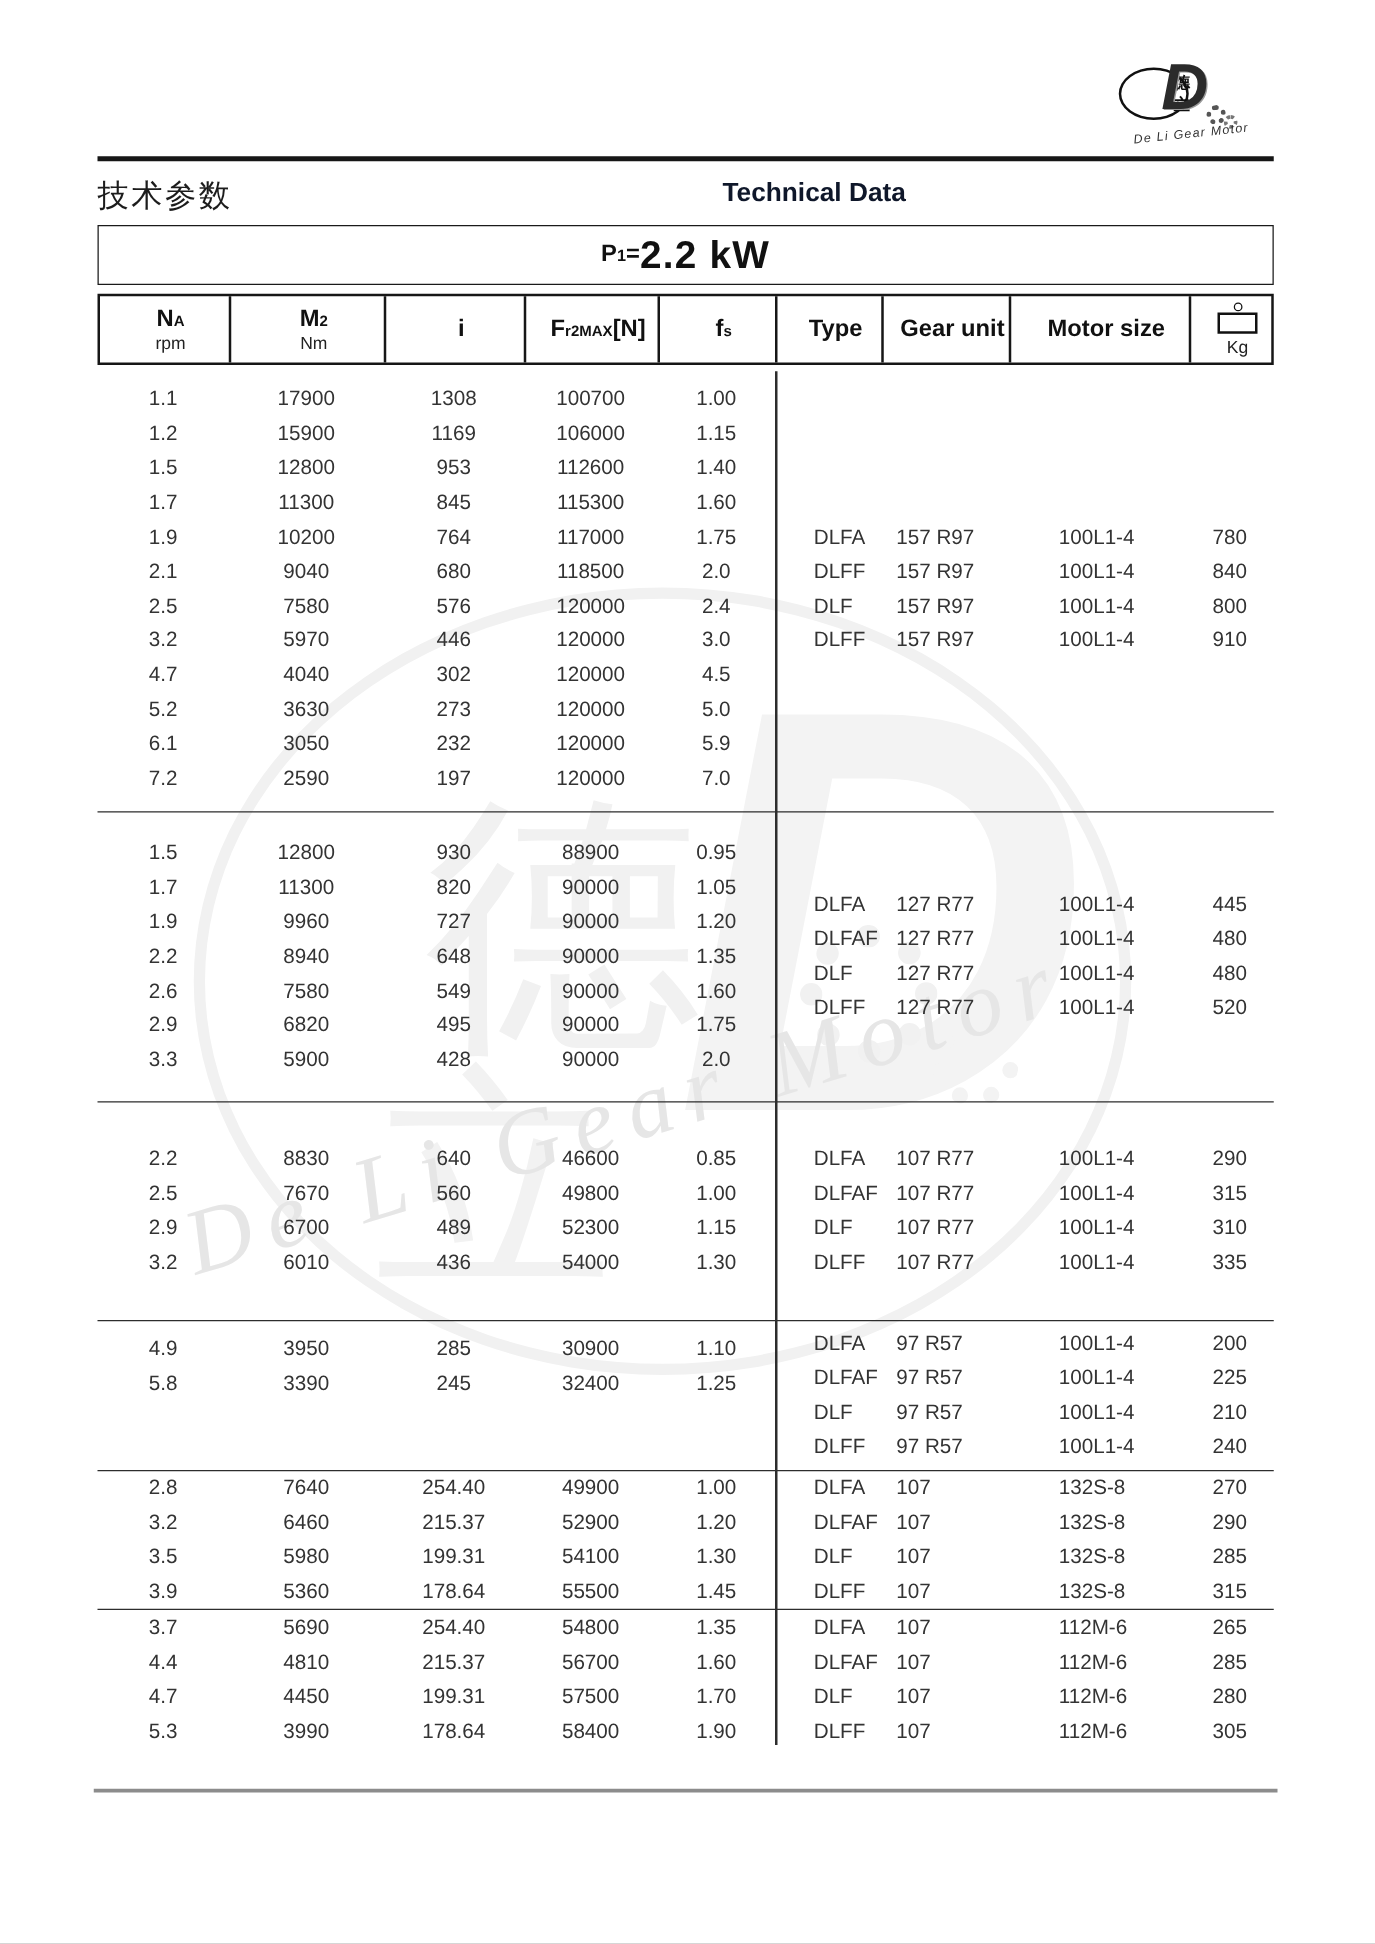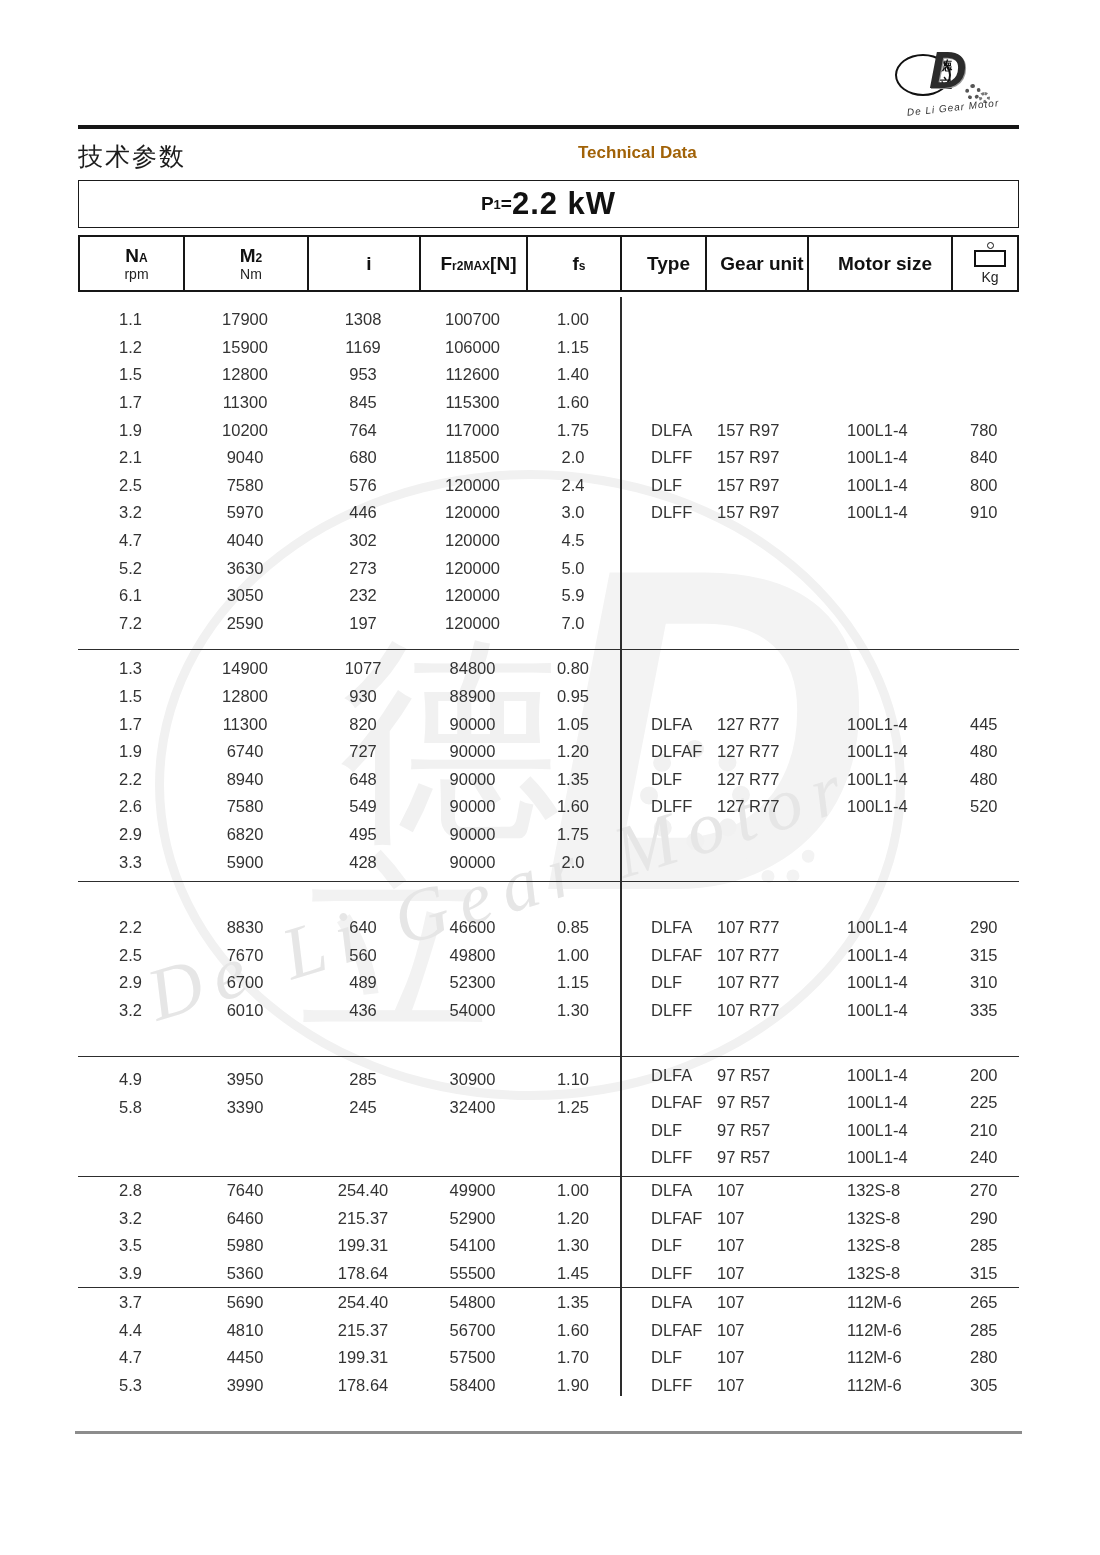--- a/index.html
+++ b/index.html
@@ -50,7 +50,7 @@
   .rule-thick { position:absolute; left:78px; top:125px; width:941px; height:3.5px; background:#161616; }
 
   .title-cn { position:absolute; left:78px; top:140px; font-size:25px; color:#1c1c1c; letter-spacing:2px; }
-  .title-en { position:absolute; left:578px; top:143px; font-size:17px; font-weight:bold; color:#a16207; }
+  .title-en { position:absolute; left:578px; top:143px; font-size:21px; font-weight:bold; color:#0f172a; }
 
   .power-box { position:absolute; left:78px; top:180px; width:941px; height:48px;
     border:1.5px solid #1a1a1a; display:flex; align-items:center; justify-content:center;

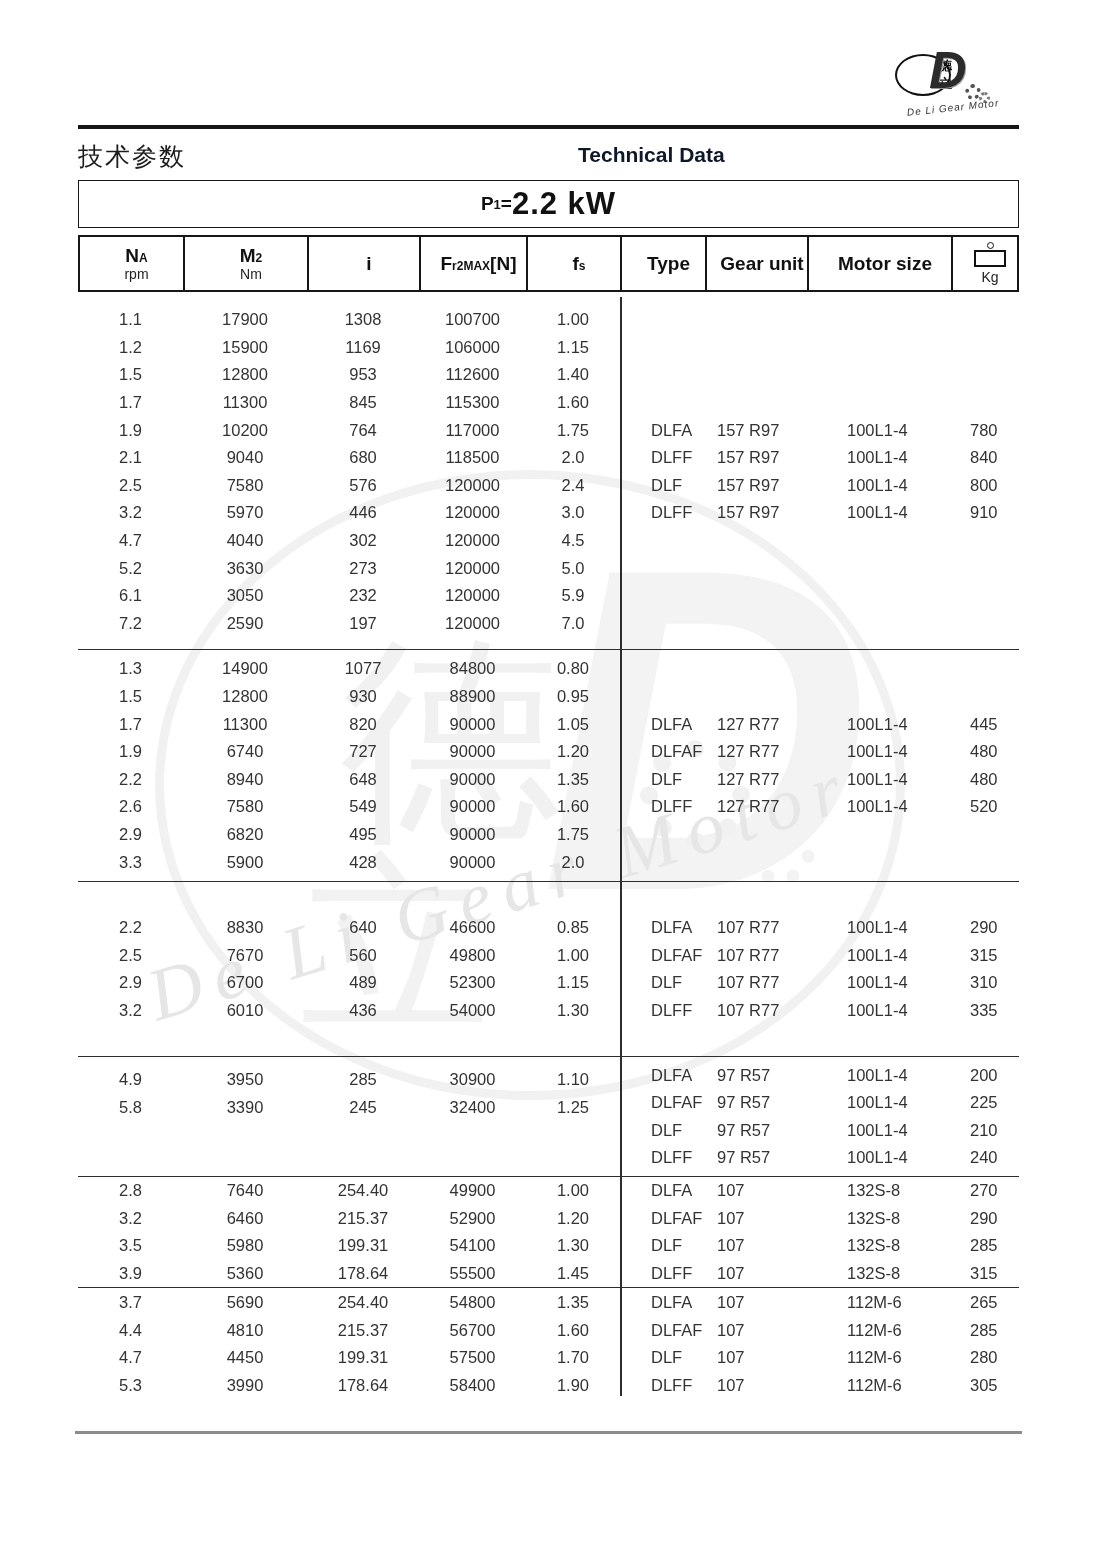--- a/index.html
+++ b/index.html
@@ -314,13 +314,6 @@
   <div class="section sec1">
     <div class="data-col">
       <div class="data-rows">
-  <div class="data-row">
-    <span class="cell c-na">1.3</span>
-    <span class="cell c-m2">14900</span>
-    <span class="cell c-i">1077</span>
-    <span class="cell c-fr">84800</span>
-    <span class="cell c-fs">0.80</span>
-  </div>
 
   <div class="data-row">
     <span class="cell c-na">1.5</span>

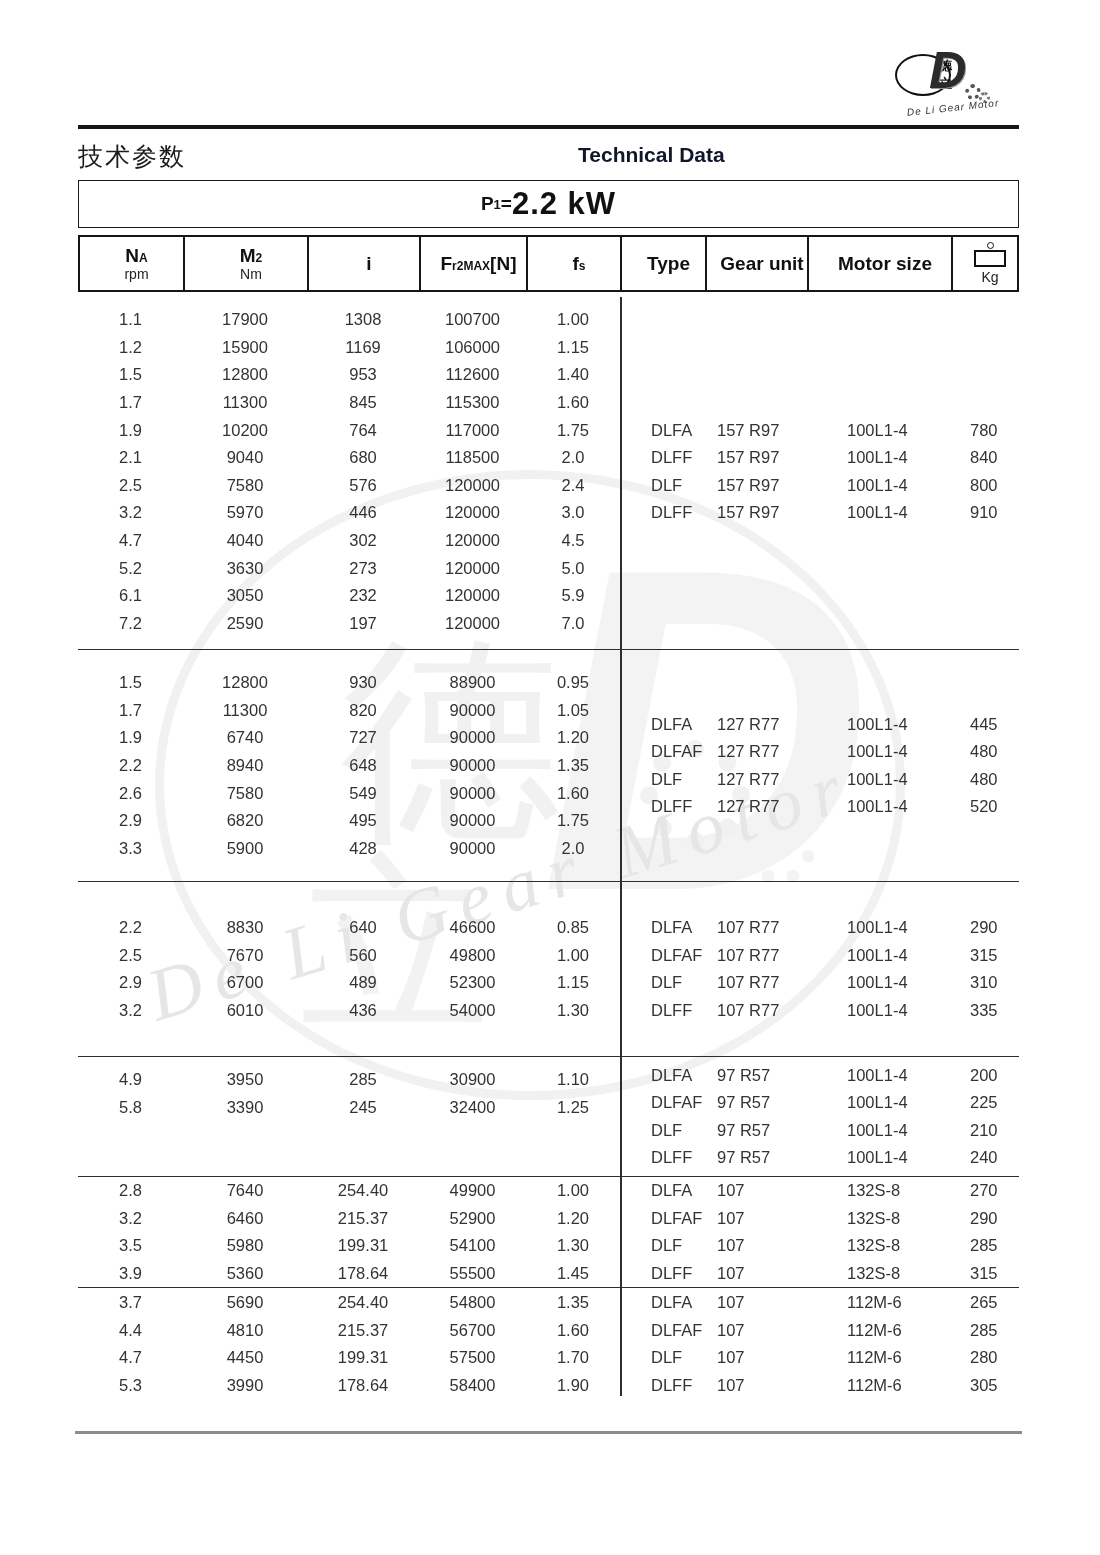--- a/index.html
+++ b/index.html
@@ -333,7 +333,7 @@
 
   <div class="data-row">
     <span class="cell c-na">1.9</span>
-    <span class="cell c-m2">6740</span>
+    <span class="cell c-m2">9960</span>
     <span class="cell c-i">727</span>
     <span class="cell c-fr">90000</span>
     <span class="cell c-fs">1.20</span>

